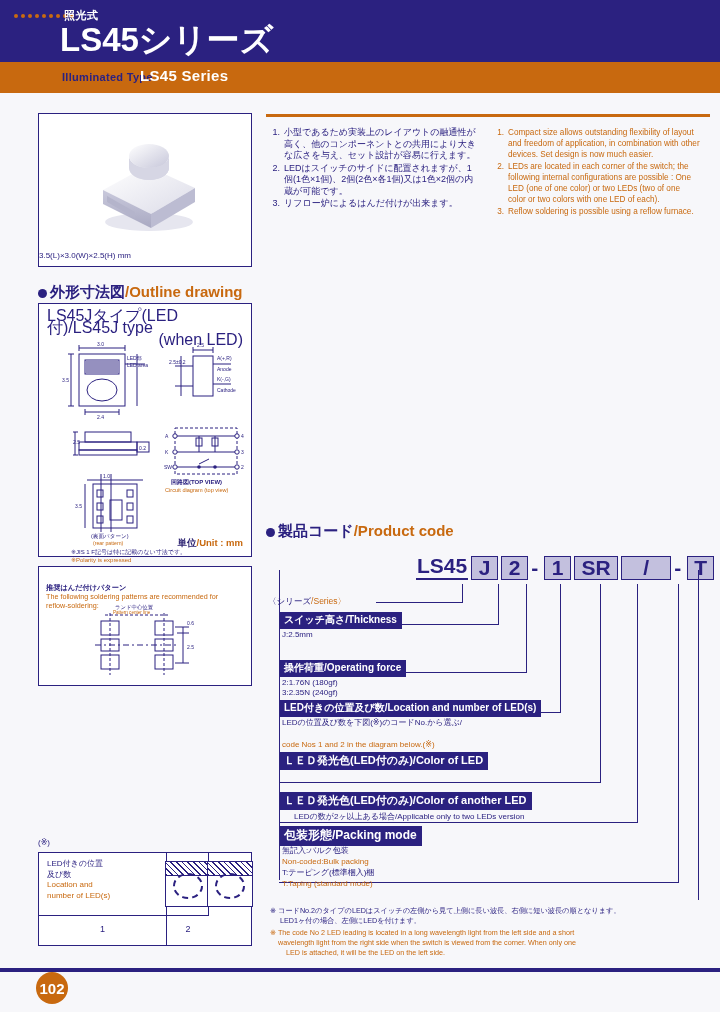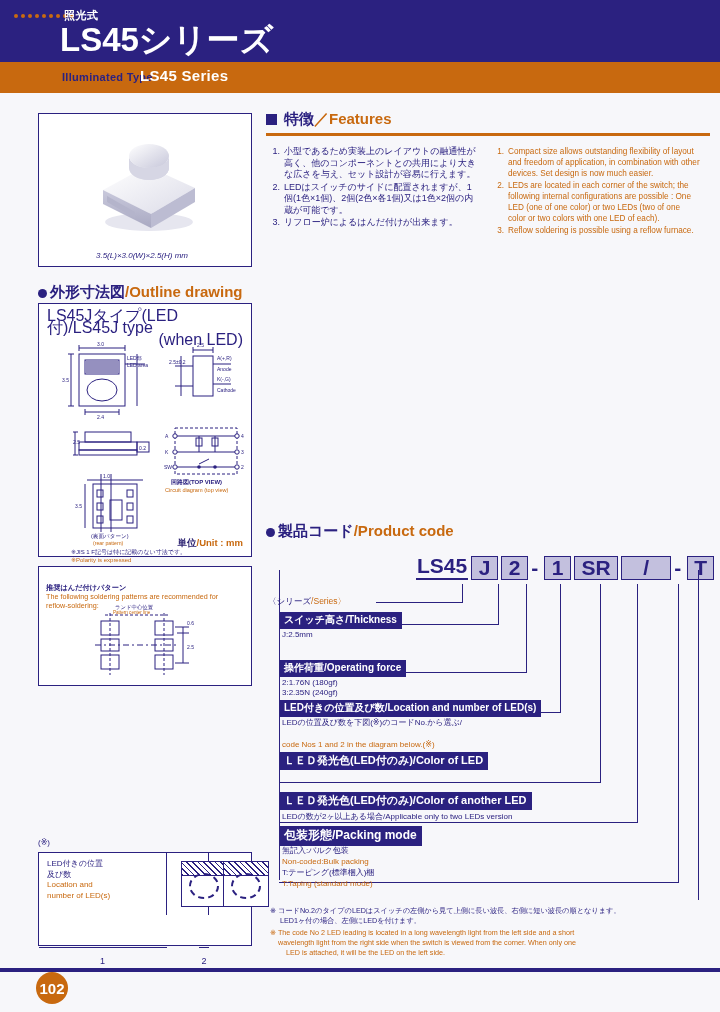--- a/index.html
+++ b/index.html
@@ -128,9 +128,6 @@
 </div>
 
 <div id="features">
-  <div class="sec-head">
-    <span class="sq"></span><span>特徴</span><span class="en">／</span><span class="en">Features</span>
-  </div>
   <div class="rule"></div>
   <div class="feat-cols">
     <div class="feat-col jp">

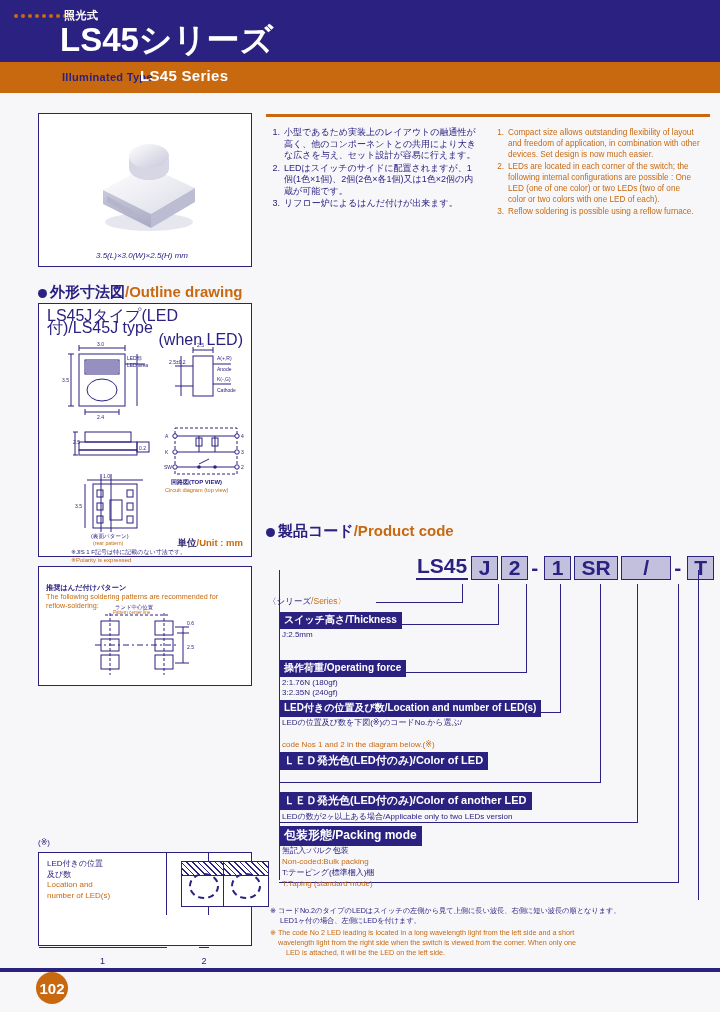--- a/index.html
+++ b/index.html
@@ -45,7 +45,7 @@
   
   .lbox{position:absolute;border:1.5px solid #2b2180;background:#fff;}
   #photo-box{left:38px;top:113px;width:212px;height:152px;}
-  .photo-cap{position:absolute;left:0;right:6px;bottom:6px;text-align:center;font-size:8px;color:#2b2180;font-style:italic;}
+  .photo-cap{position:absolute;left:0;right:6px;bottom:6px;text-align:left;font-size:8px;color:#2b2180;}
   .sw-art{position:absolute;left:52px;top:24px;width:112px;height:96px;}
 
   #outline-head{position:absolute;left:38px;top:283px;}

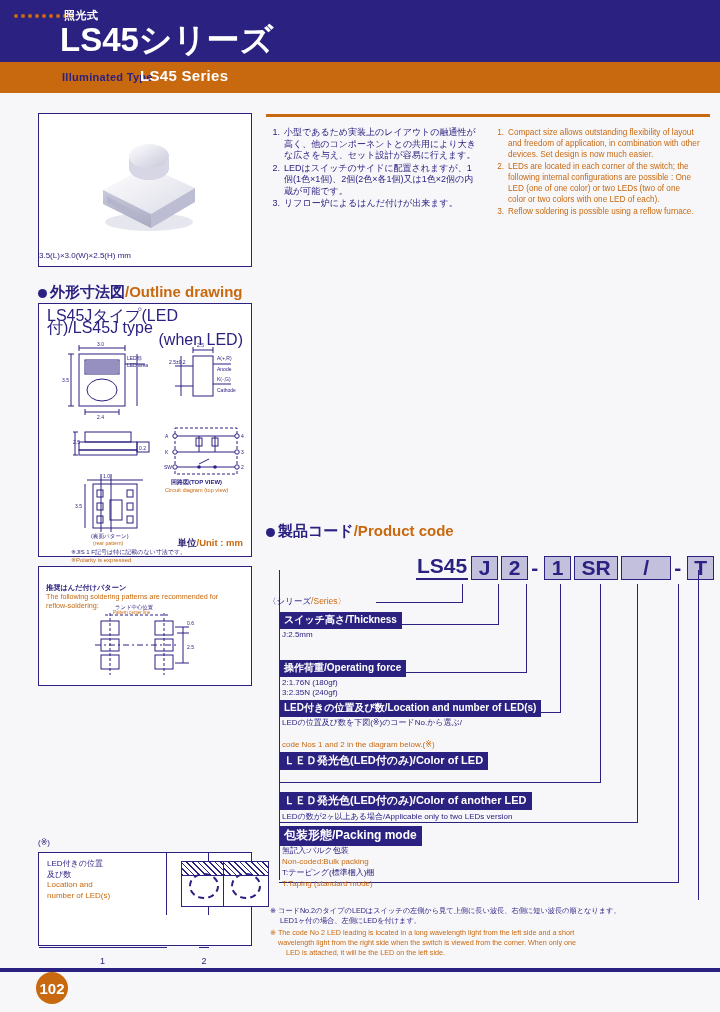--- a/index.html
+++ b/index.html
@@ -449,7 +449,7 @@
   <div class="tag" style="left:13px;top:252px;font-size:11px;">ＬＥＤ発光色(LED付のみ)/Color of another LED</div>
 
   <div class="tag" style="left:13px;top:212px;font-size:11px;">ＬＥＤ発光色(LED付のみ)/Color of LED</div>
-  <div class="sub" style="left:8px;top:272px;color:#2b2180;padding-left:8px;">LEDの数が2ヶ以上ある場合/Applicable only to two LEDs version</div>
+  <div class="sub" style="left:20px;top:272px;color:#2b2180;padding-left:8px;">LEDの数が2ヶ以上ある場合/Applicable only to two LEDs version</div>
 
   <div class="tag" style="left:13px;top:286px;font-size:12px;">包装形態/Packing mode</div>
   <div class="sub jp" style="left:16px;top:306px;">無記入:バルク包装</div>

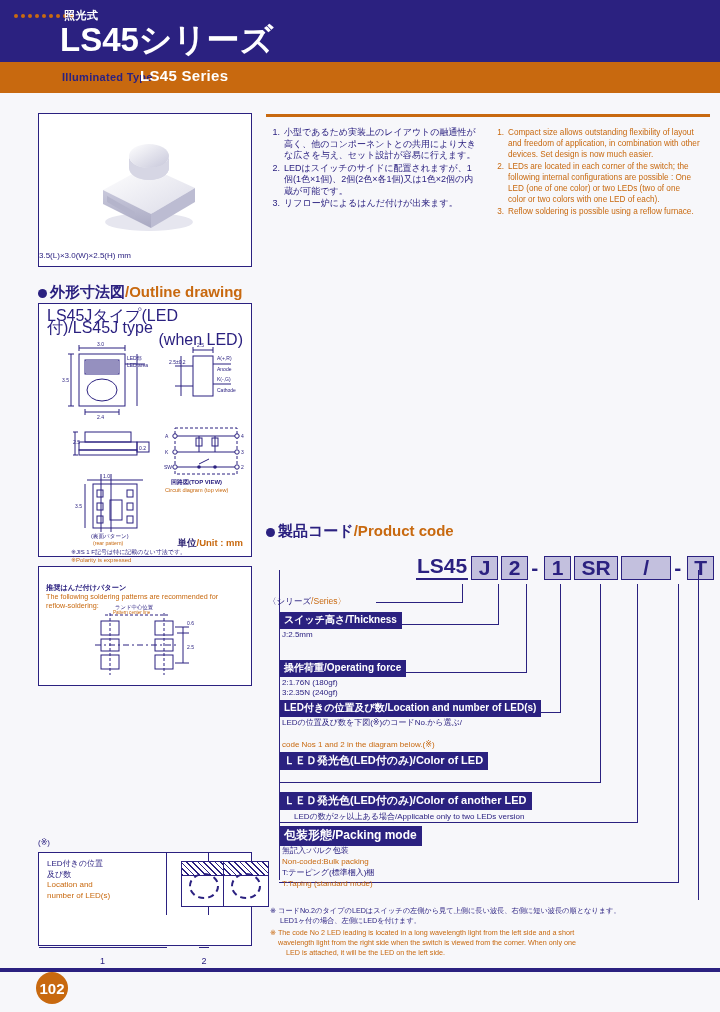--- a/index.html
+++ b/index.html
@@ -64,7 +64,7 @@
   
   #ledtbl-mark{position:absolute;left:38px;top:838px;font-size:8px;color:#2b2180;}
   #ledtbl{position:absolute;left:38px;top:852px;width:212px;height:92px;border:1.5px solid #2b2180;background:#fff;
-          display:grid;grid-template-columns:128px 1fr 1fr;grid-template-rows:62px 1fr;gap:32px;}
+          display:grid;grid-template-columns:128px 1fr 1fr;grid-template-rows:62px 1fr;}
   #ledtbl .c{border-right:1.5px solid #2b2180;position:relative;}
   #ledtbl .c.last{border-right:none;}
   #ledtbl .r2{border-top:1.5px solid #2b2180;}

